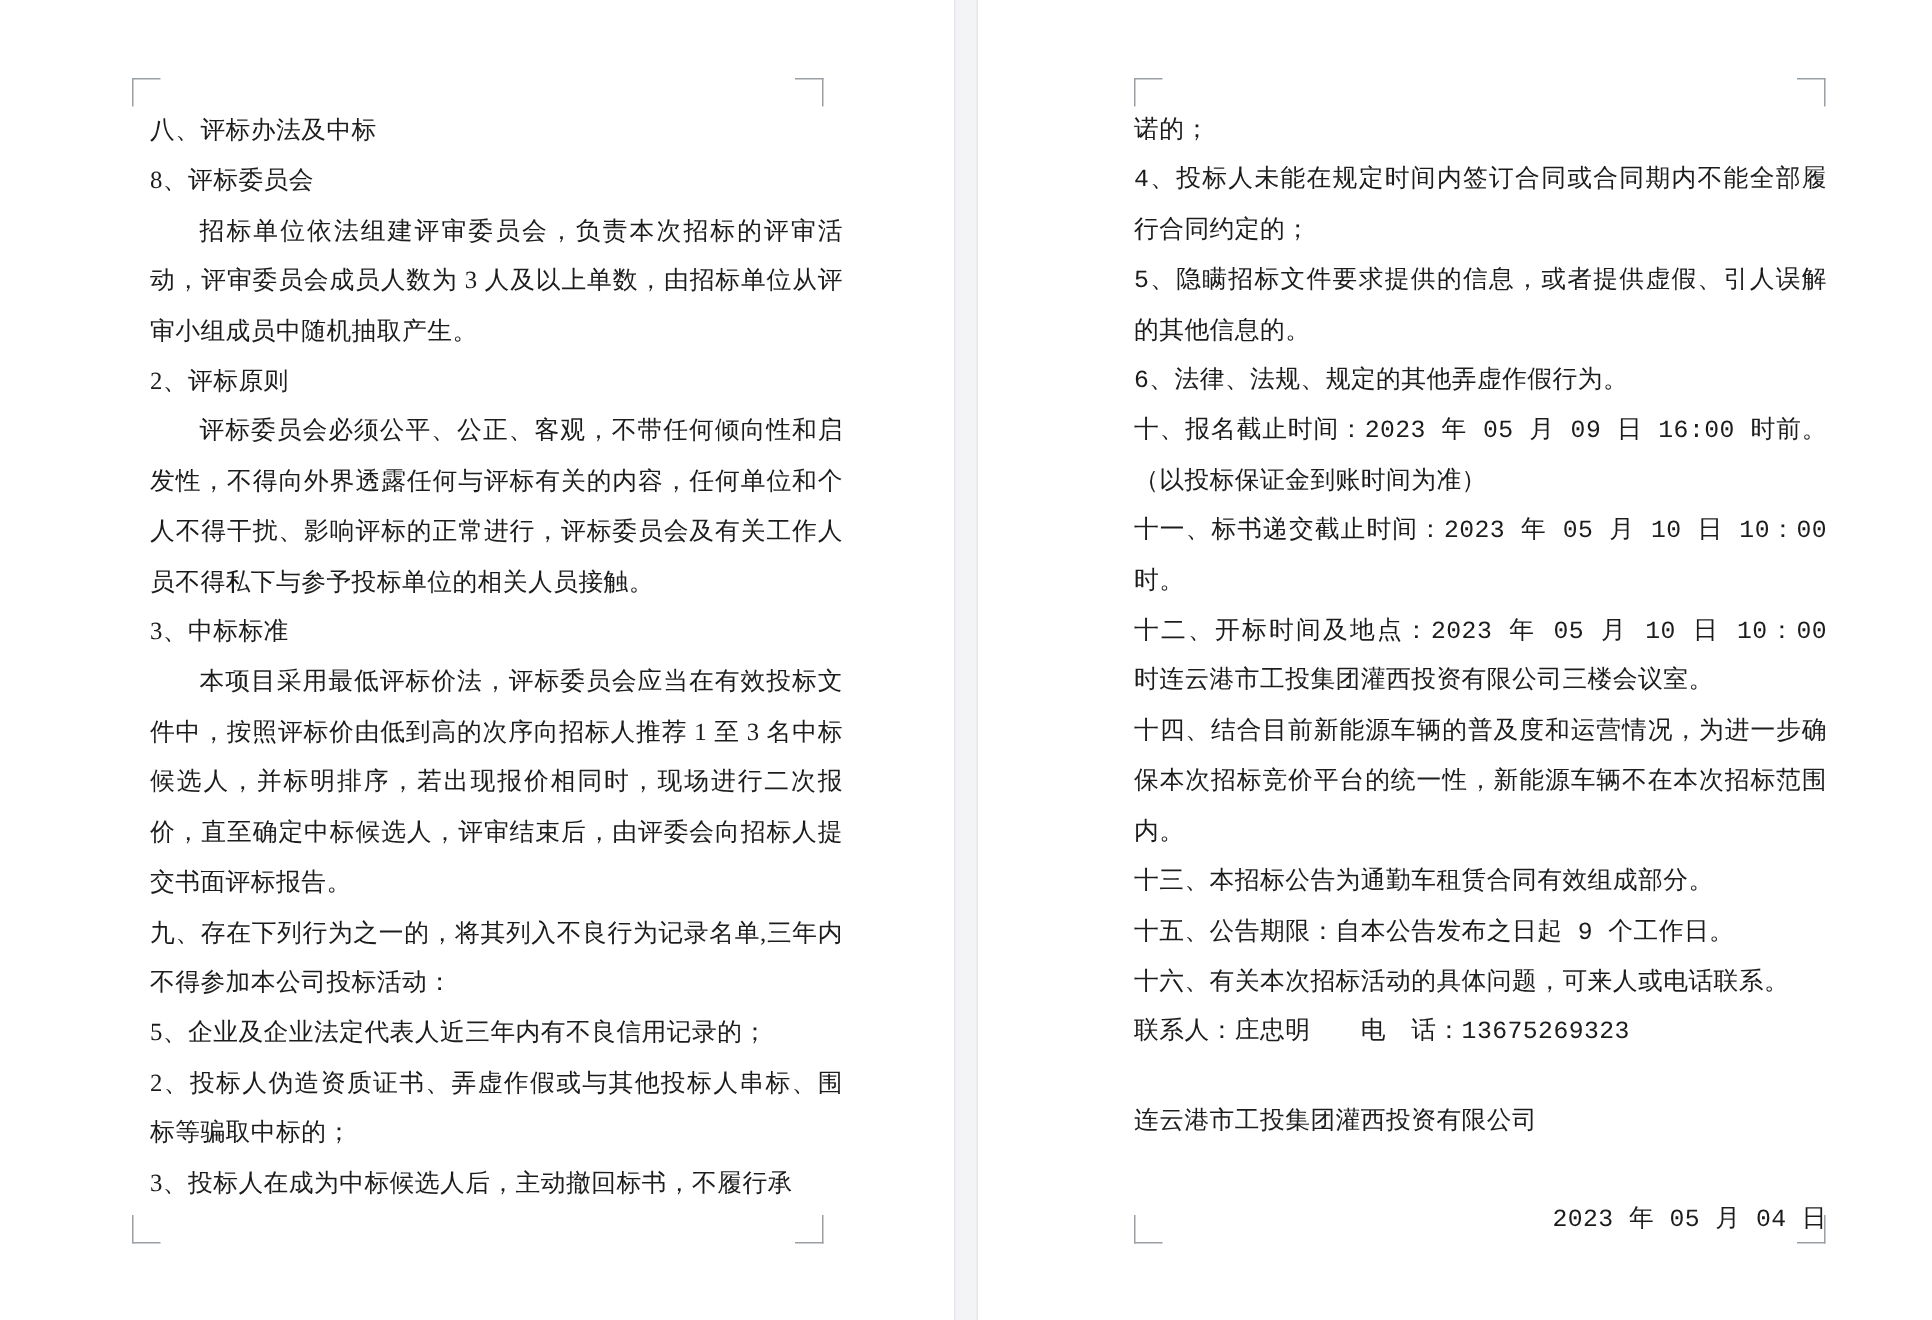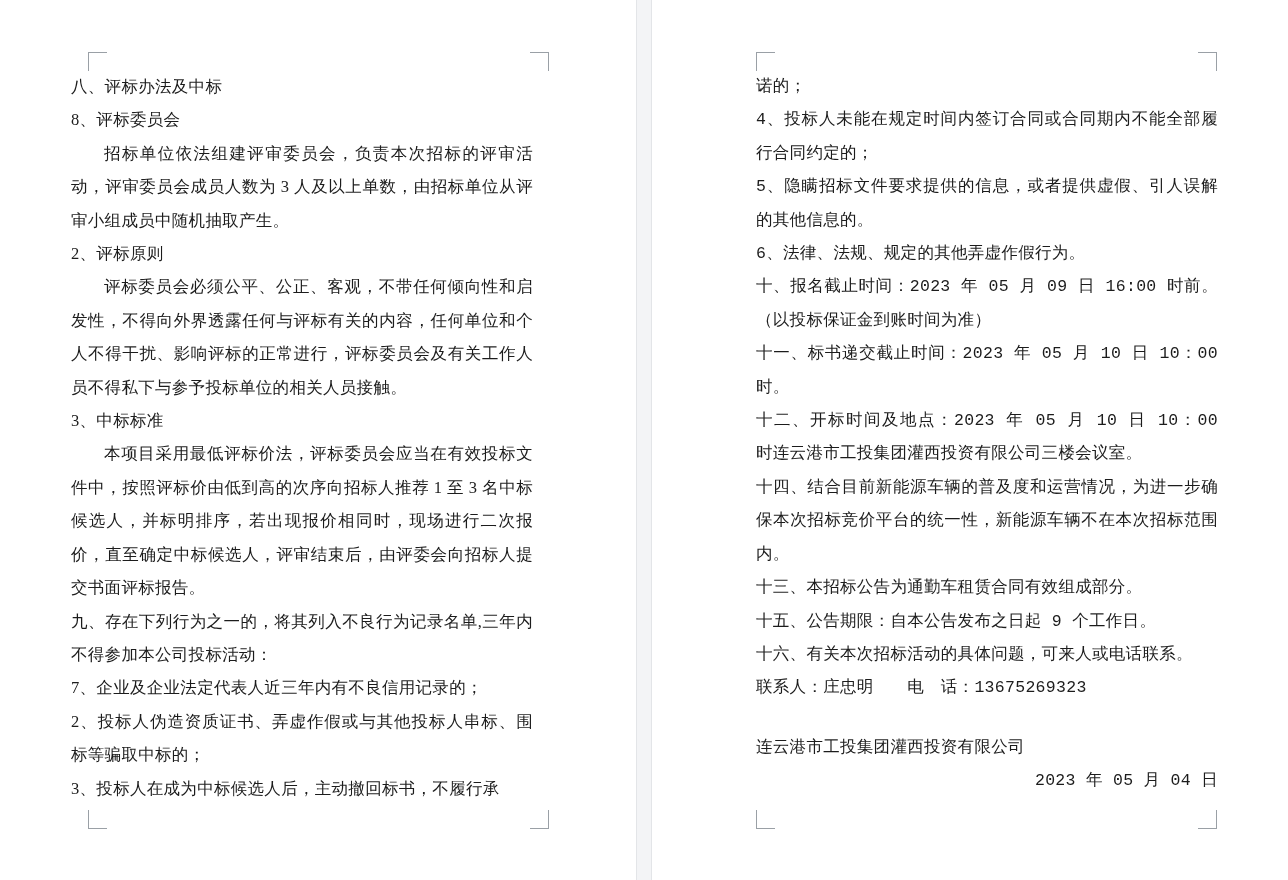--- a/index.html
+++ b/index.html
@@ -72,7 +72,7 @@
     text-align: justify;
   }
   .page-left .text-body {
-    left: 71px;
+    left: 100px;
     width: 462px;
   }
   .page-right .text-body {

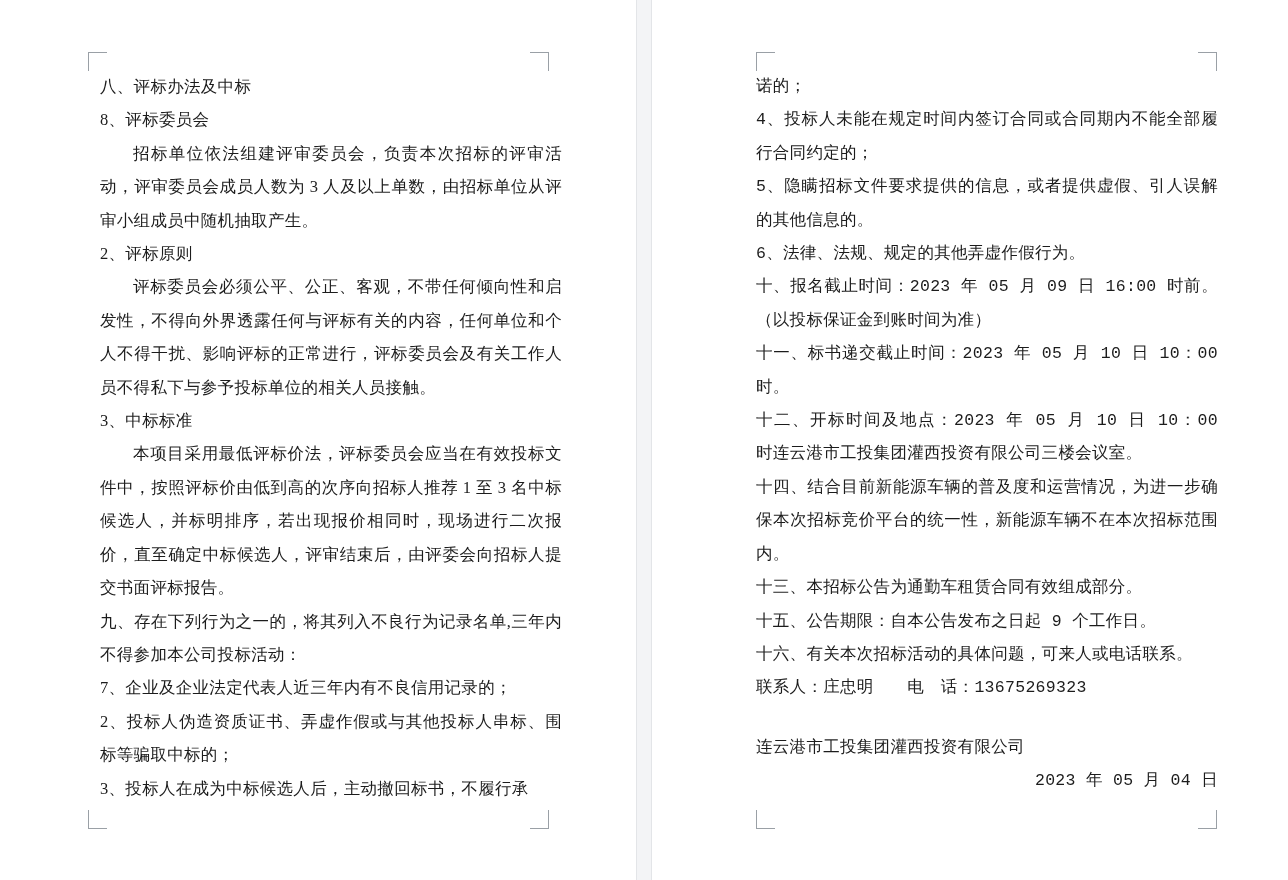--- a/index.html
+++ b/index.html
@@ -117,7 +117,7 @@
       <p class="para">3、中标标准</p>
       <p class="para indent">本项目采用最低评标价法，评标委员会应当在有效投标文件中，按照评标价由低到高的次序向招标人推荐 1 至 3 名中标候选人，并标明排序，若出现报价相同时，现场进行二次报价，直至确定中标候选人，评审结束后，由评委会向招标人提交书面评标报告。</p>
       <p class="para">九、存在下列行为之一的，将其列入不良行为记录名单,三年内不得参加本公司投标活动：</p>
-      <p class="para">7、企业及企业法定代表人近三年内有不良信用记录的；</p>
+      <p class="para">5、企业及企业法定代表人近三年内有不良信用记录的；</p>
       <p class="para">2、投标人伪造资质证书、弄虚作假或与其他投标人串标、围标等骗取中标的；</p>
       <p class="para">3、投标人在成为中标候选人后，主动撤回标书，不履行承</p>
     </div>

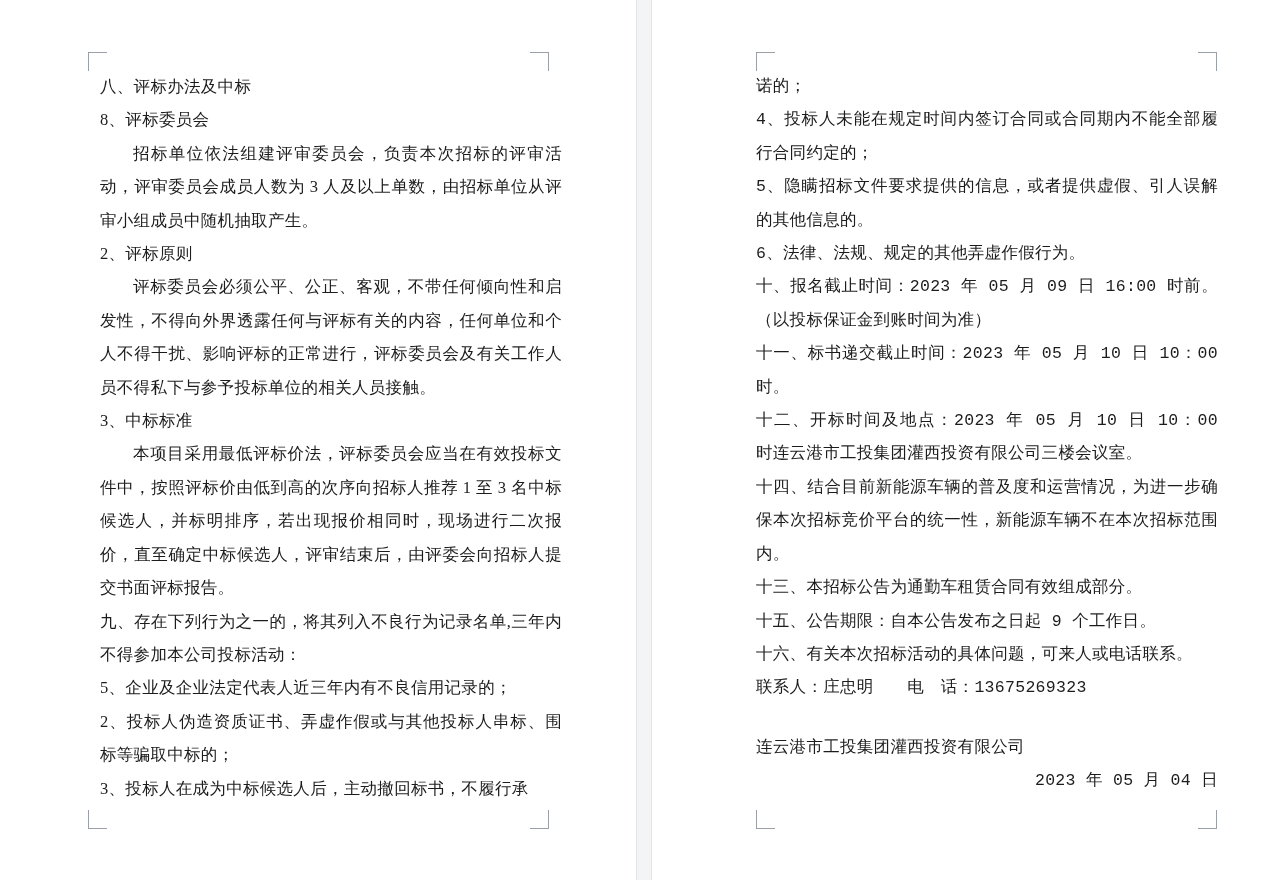--- a/index.html
+++ b/index.html
@@ -93,6 +93,7 @@
   .right {
     text-align: right;
     text-indent: 0;
+    margin-top: 32px;
   }
   .sign-block {
     margin-top: 26px;

